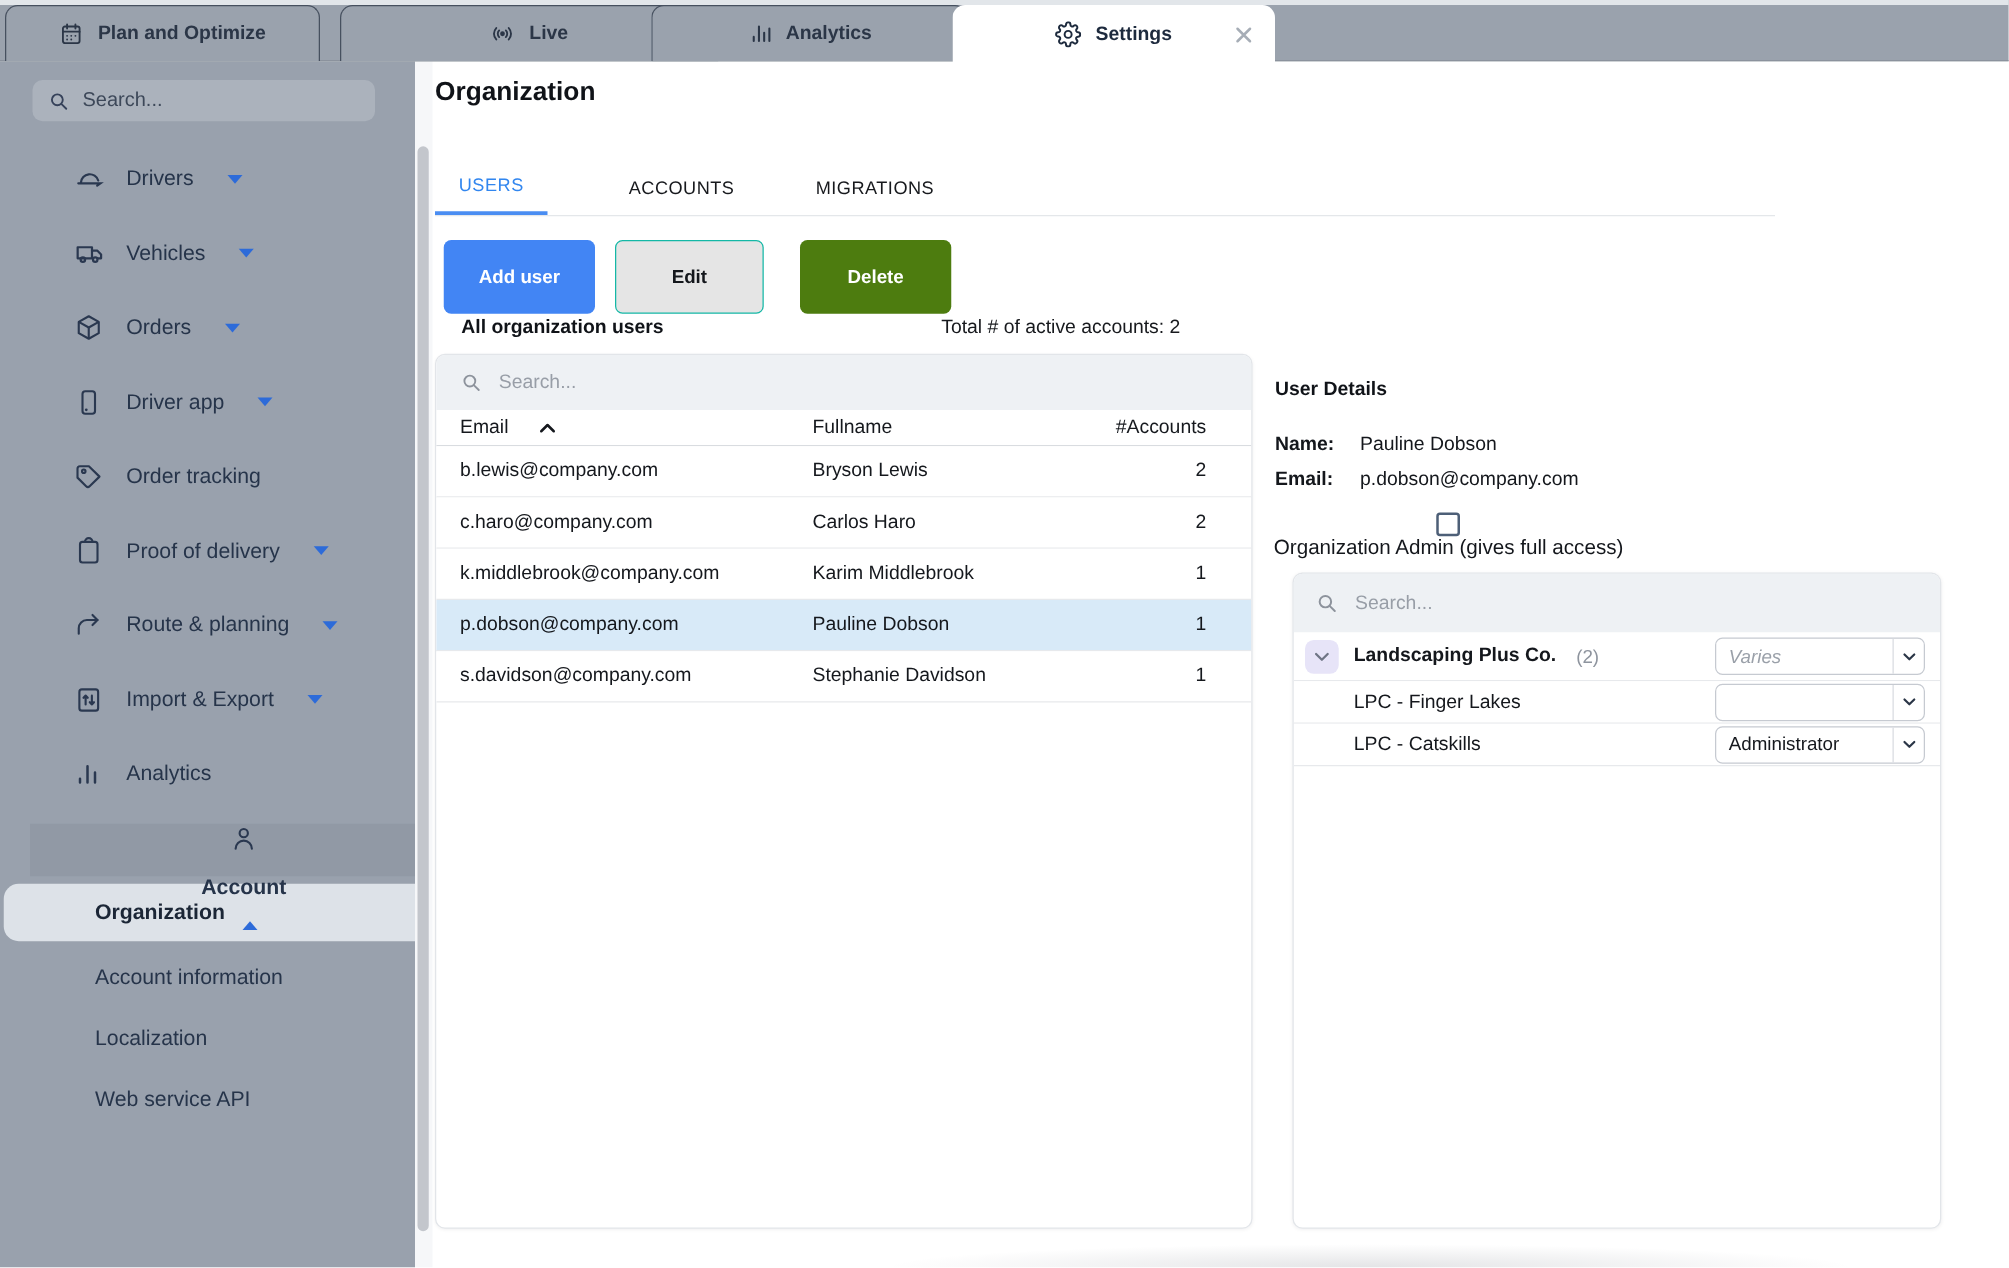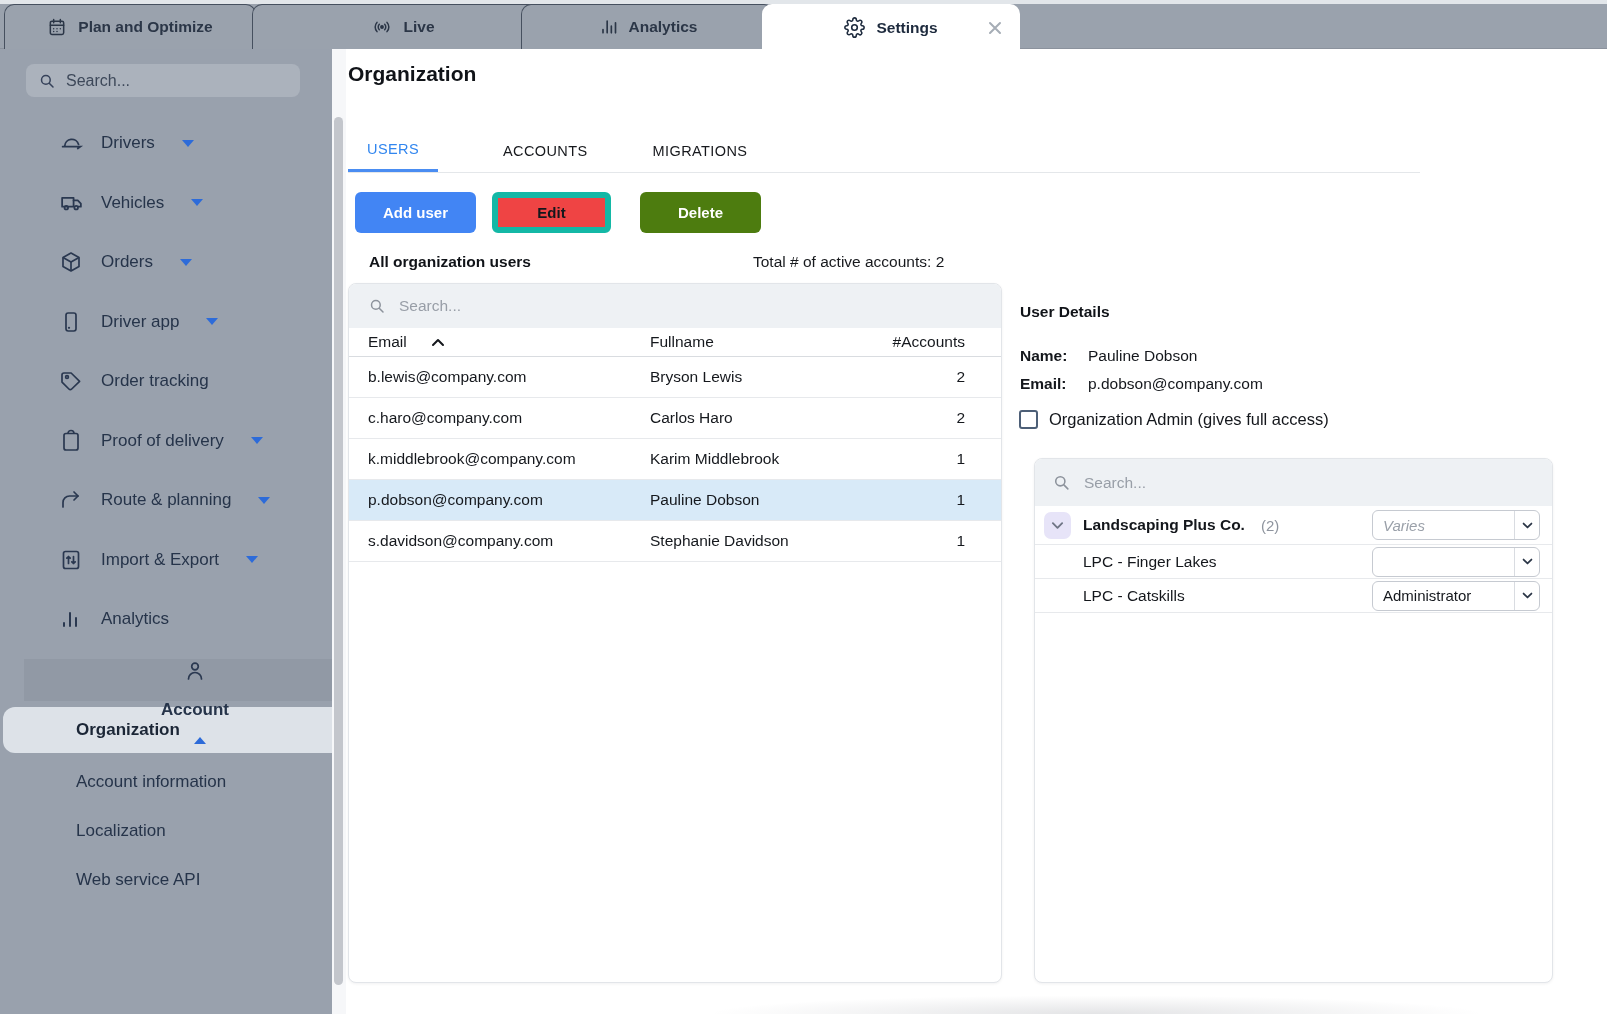--- a/index.html
+++ b/index.html
@@ -116,7 +116,7 @@
     </span>
     <span>Plan and Optimize</span>
   </div>
-  <div class="tab" style="left:252px; width:303px;">
+  <div class="tab" style="left:272px; width:303px;">
     <span class="ico">
       <svg width="20" height="20" viewBox="0 0 24 24" fill="none" stroke="#2b3647" stroke-width="1.8" stroke-linecap="round">
         <circle cx="12" cy="12" r="1.4" fill="#2b3647"></circle>

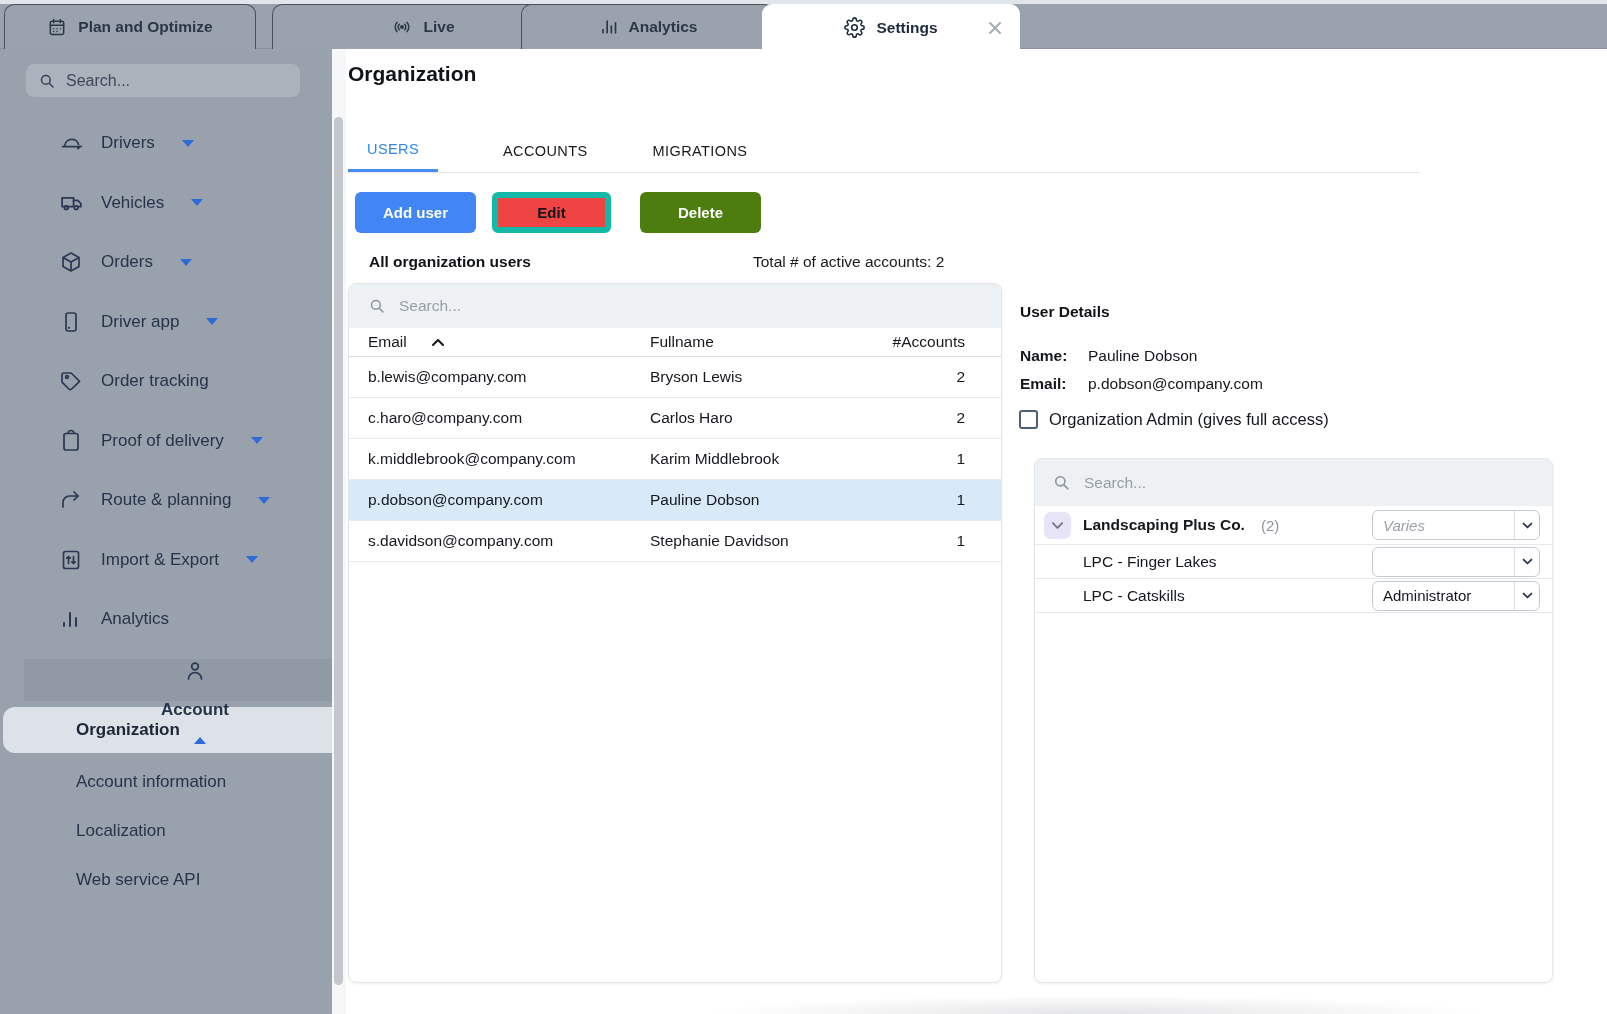--- a/index.html
+++ b/index.html
@@ -52,7 +52,7 @@
   .main-tab.t2 { margin-left:65px; }
   .main-tab.t3 { margin-left:65px; }
 
-  .btn { position:absolute; top:143px; height:41px; border-radius:6px; font-size:15px; font-weight:700;
+  .btn { position:absolute; top:143px; height:59px; border-radius:6px; font-size:15px; font-weight:700;
          display:flex; align-items:center; justify-content:center; cursor:pointer; }
   .btn-add { left:9px; width:121px; background:#4285f4; color:#fff; }
   .btn-edit { left:146px; width:119px; background:#ef4444; border:6px solid #14b8a6; color:#14171c; }

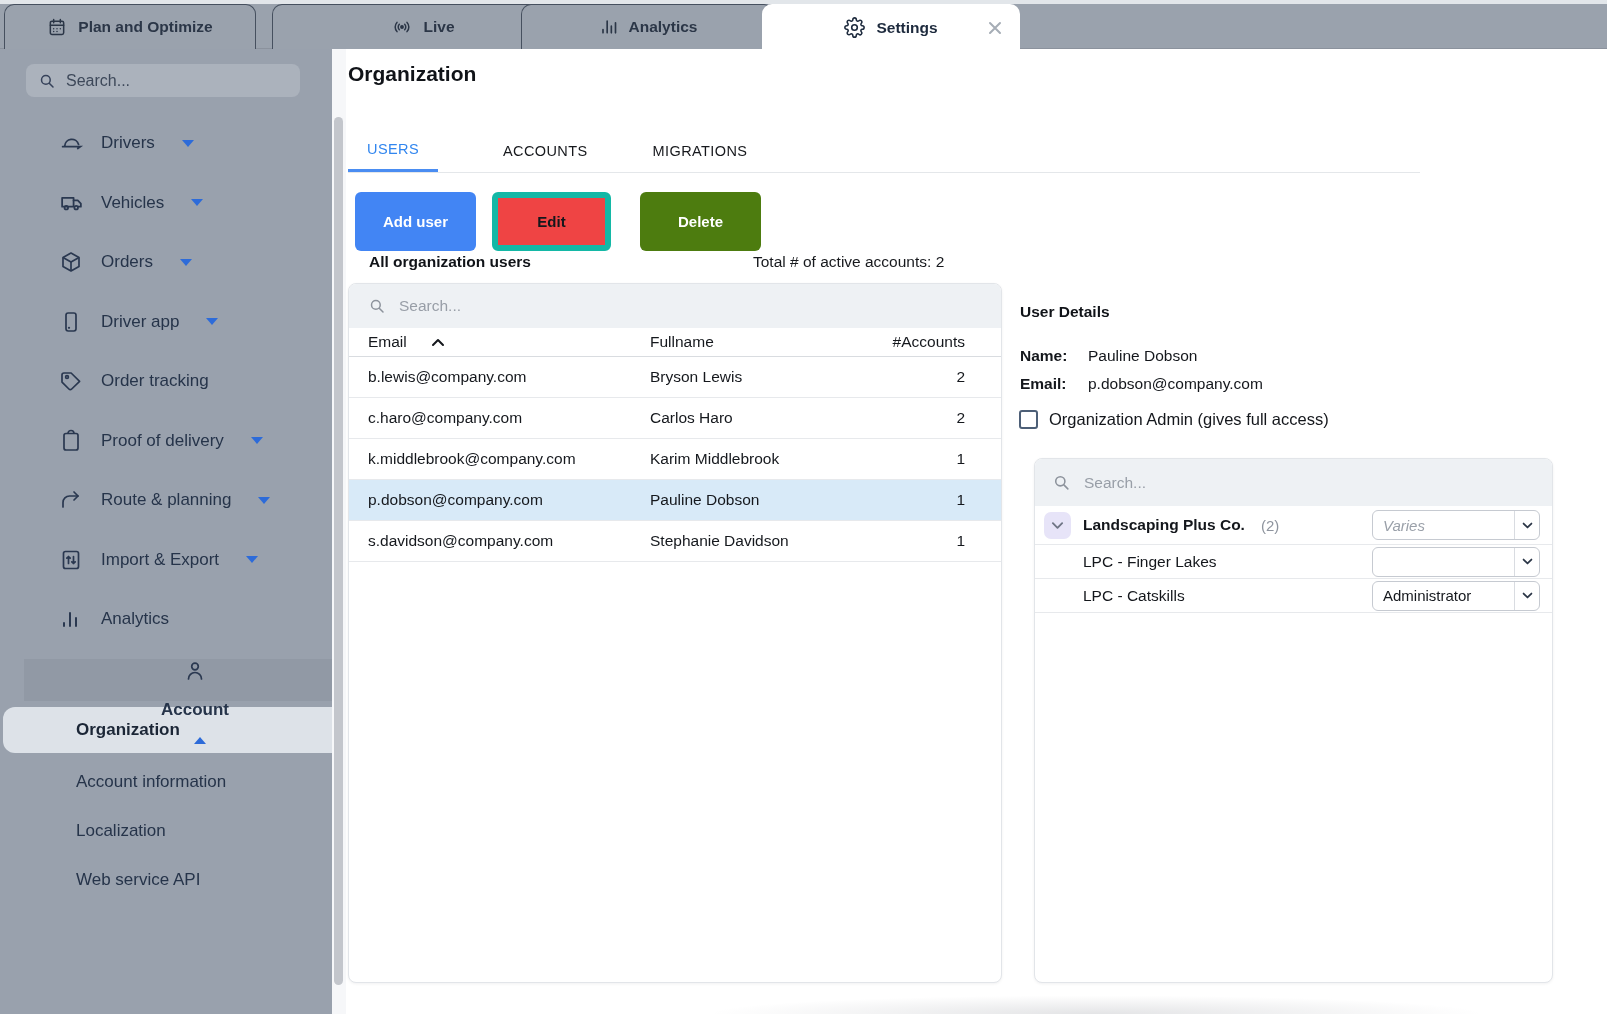--- a/index.html
+++ b/index.html
@@ -55,7 +55,7 @@
   .btn { position:absolute; top:143px; height:59px; border-radius:6px; font-size:15px; font-weight:700;
          display:flex; align-items:center; justify-content:center; cursor:pointer; }
   .btn-add { left:9px; width:121px; background:#4285f4; color:#fff; }
-  .btn-edit { left:146px; width:119px; background:#ef4444; border:6px solid #14b8a6; color:#14171c; }
+  .btn-edit { left:146px; width:119px; background:#e5e5e5; border:1px solid #14b8a6; color:#14171c; }
   .btn-delete { left:294px; width:121px; background:#4d7c0f; color:#fff; }
 
   .lbl-left { position:absolute; left:23px; top:204px; font-size:15.5px; font-weight:700; color:#101318; }

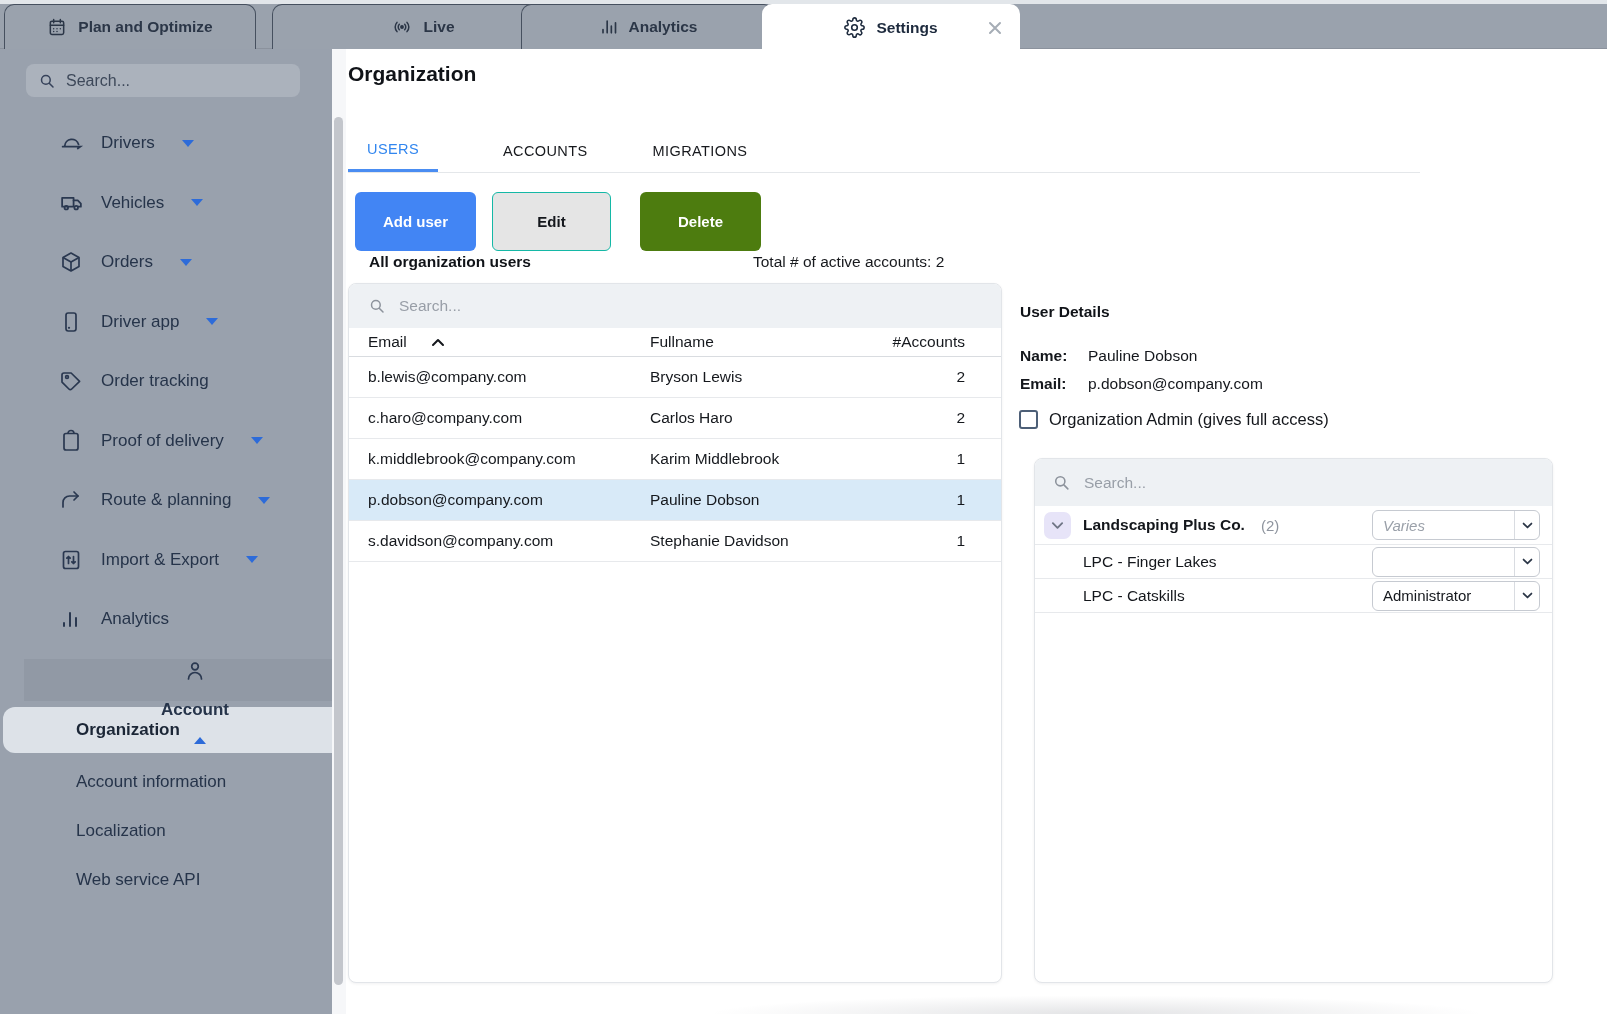--- a/index.html
+++ b/index.html
@@ -77,7 +77,7 @@
   .ud-row { position:absolute; left:674px; font-size:15.5px; color:#14171c; }
   .ud-row b { font-weight:700; }
   .ud-val { position:absolute; left:742px; font-size:15.5px; color:#14171c; }
-  .ud-check { position:absolute; left:673px; top:361px; display:flex; align-items:center; gap:11px; cursor:pointer; }
+  .ud-check { position:absolute; left:673px; top:361px; display:flex; align-items:center; cursor:pointer;flex-direction:column; }
   .checkbox { width:19px; height:19px; border:2px solid #4d5f77; border-radius:3px; background:#fff; }
   .ud-check-label { font-size:16.5px; color:#14171c; }
 

